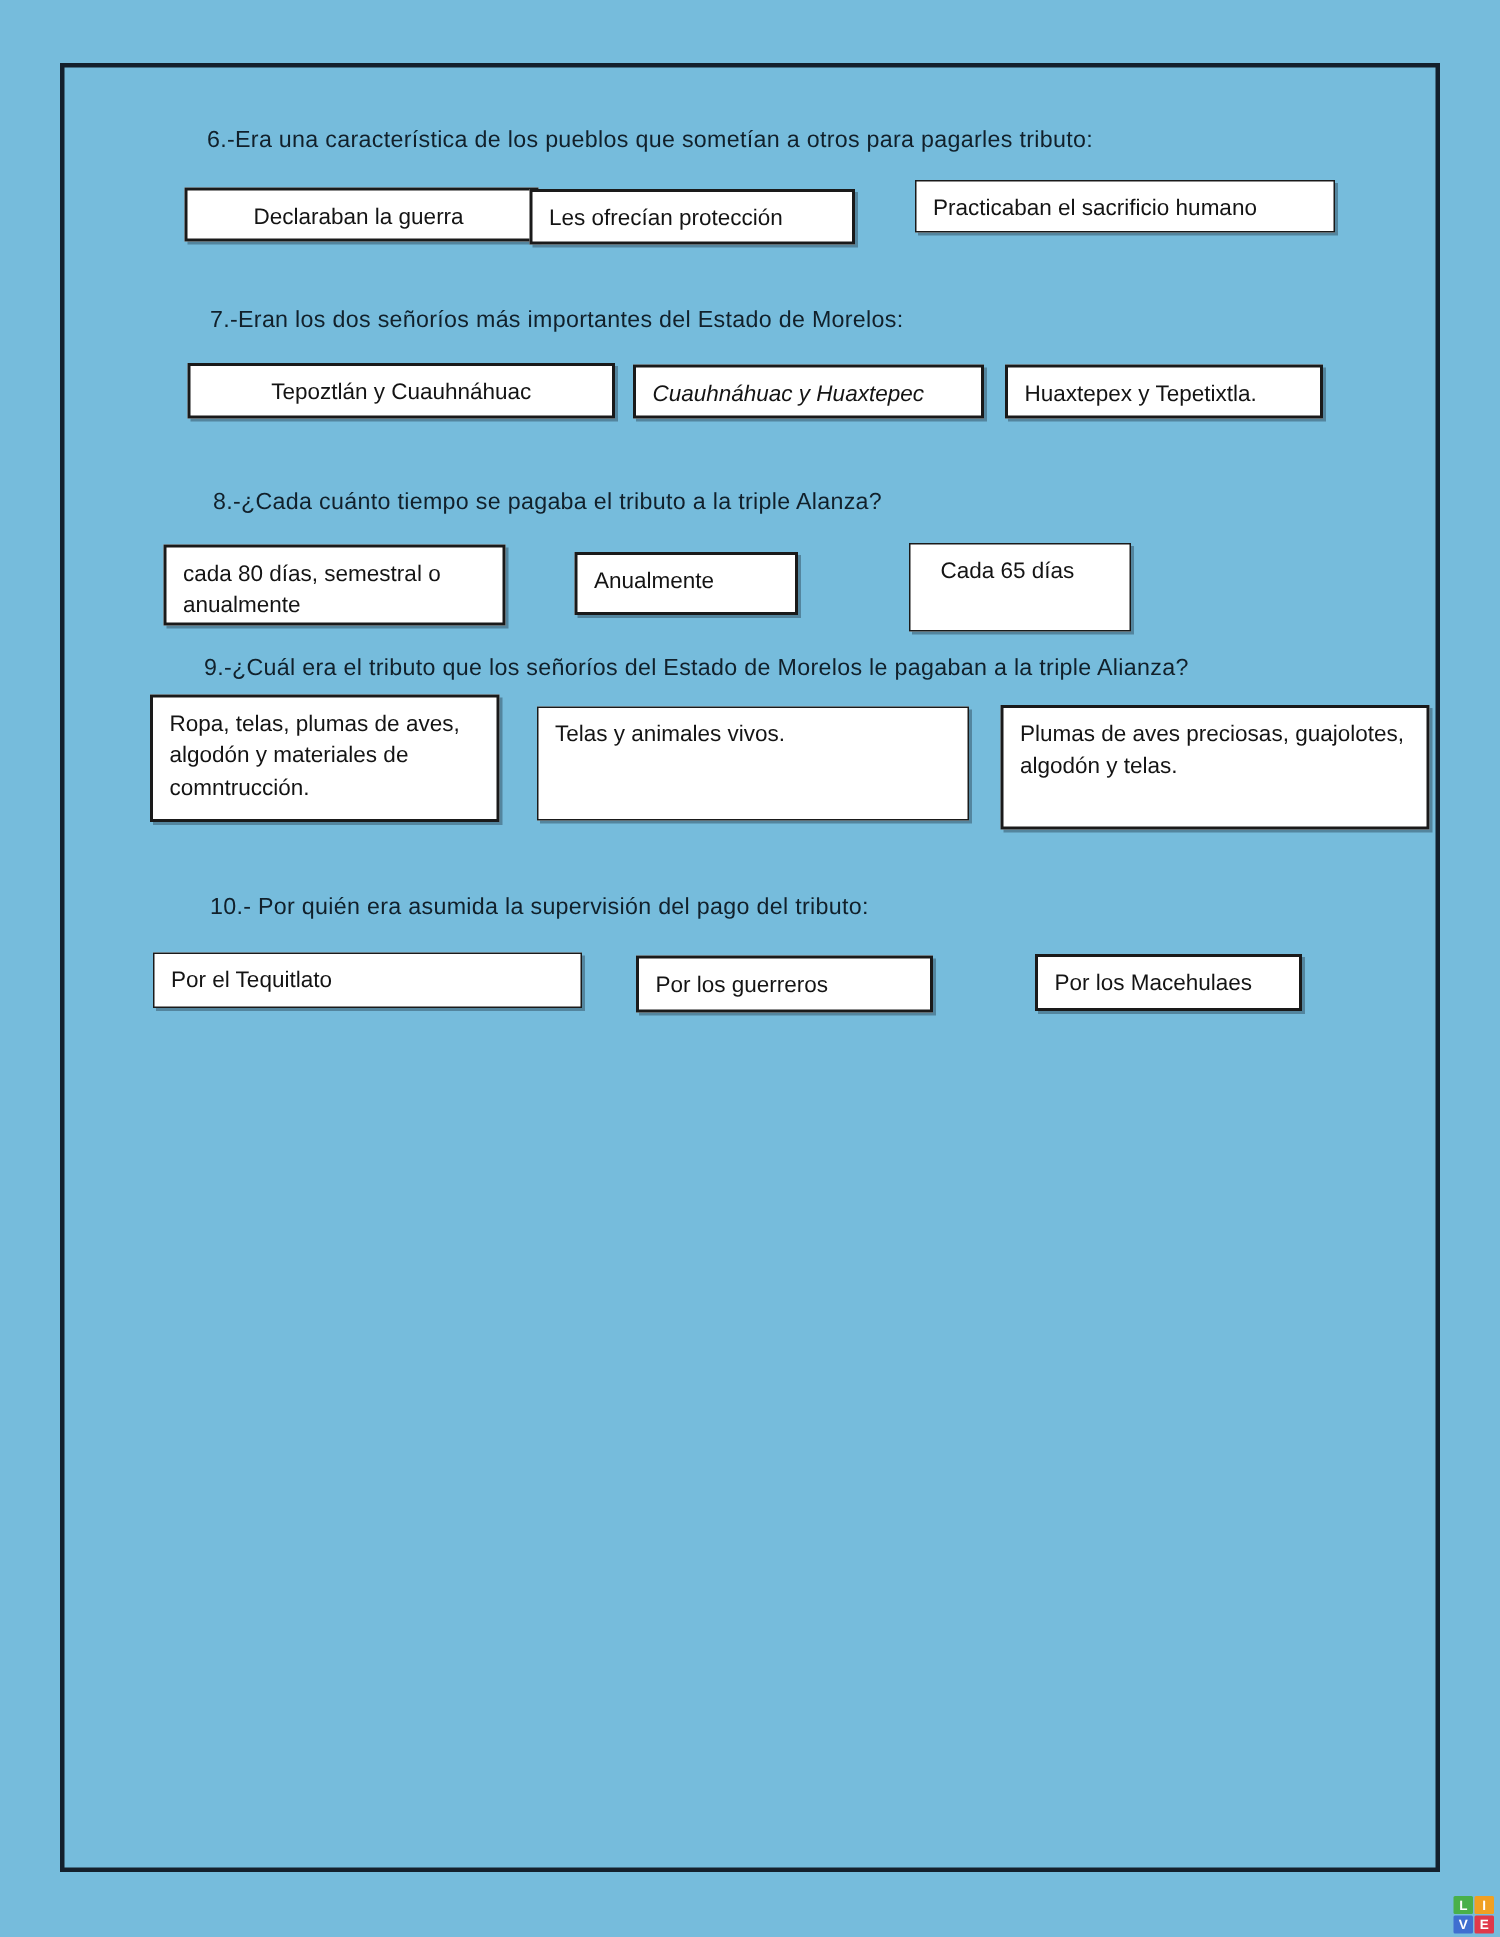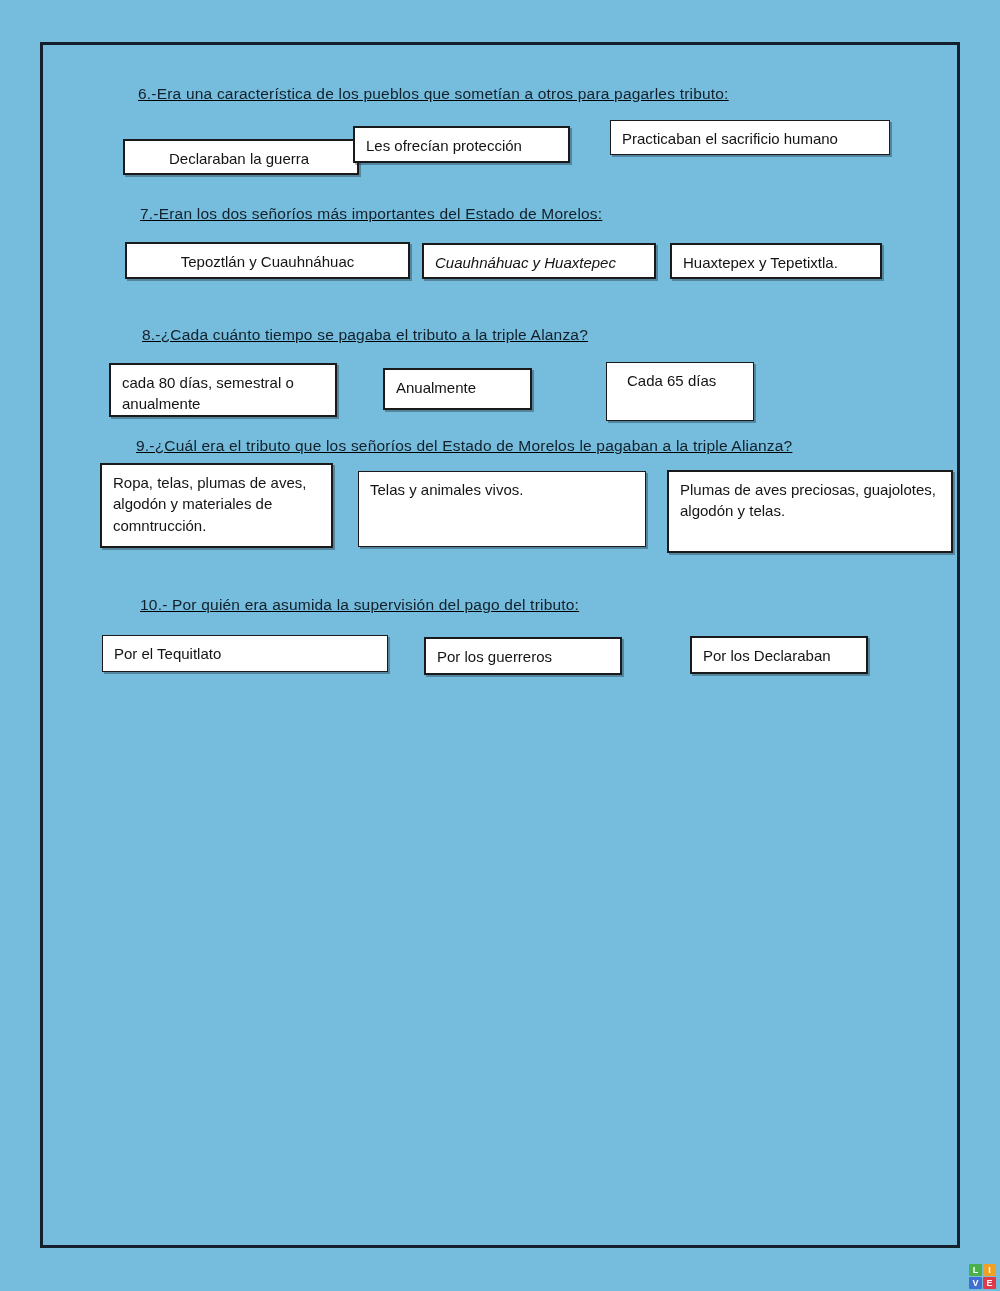--- a/index.html
+++ b/index.html
@@ -30,7 +30,6 @@
   
   .question-block {
     position: absolute;
-    text-decoration: underline;
   }
   .question-text {
     font-size: 15.5px;

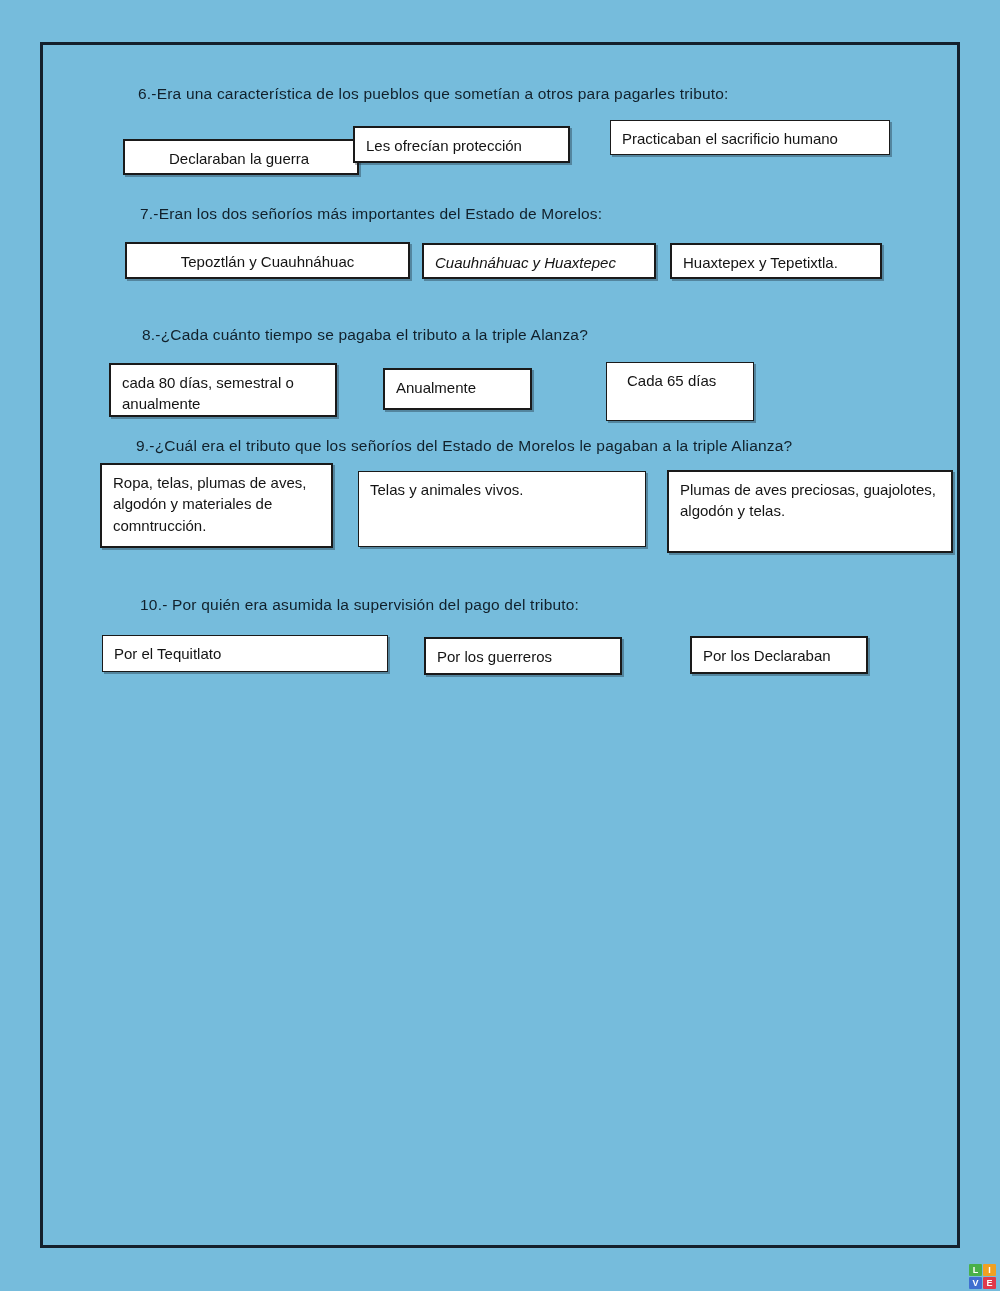--- a/index.html
+++ b/index.html
@@ -99,7 +99,7 @@
 <div class="question-block" style="left:138px; top:85px;">
   <div class="question-text">6.-Era una característica de los pueblos que sometían a otros para pagarles tributo:</div>
 </div>
-<div class="option-box" style="left:123px; top:139px; width:236px; height:36px;padding-left:44px;">Declaraban la guerra</div>
+<div class="option-box" style="left:123px; top:125px; width:236px; height:36px;padding-left:44px;">Declaraban la guerra</div>
 <div class="option-box" style="left:353px; top:126px; width:217px; height:37px;">Les ofrecían protección</div>
 <div class="option-box thin" style="left:610px; top:120px; width:280px; height:35px;">Practicaban el sacrificio humano</div>
 

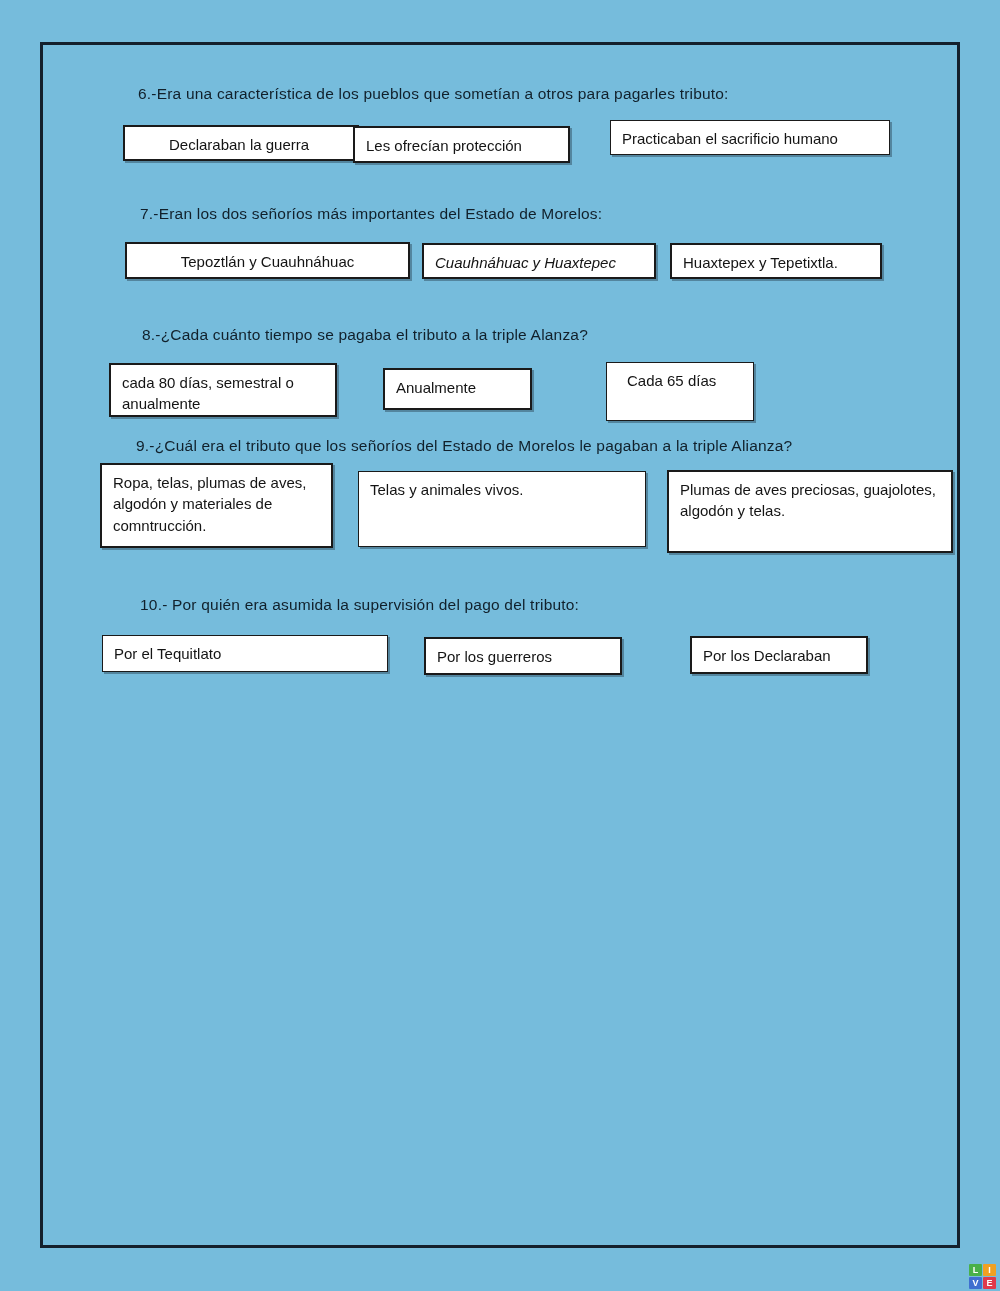--- a/index.html
+++ b/index.html
@@ -129,7 +129,7 @@
 </div>
 <div class="option-box thin" style="left:102px; top:635px; width:286px; height:37px;">Por el Tequitlato</div>
 <div class="option-box" style="left:424px; top:637px; width:198px; height:38px;">Por los guerreros</div>
-<div class="option-box" style="left:690px; top:636px; width:178px; height:38px;">Por los Declaraban</div>
+<div class="option-box" style="left:690px; top:636px; width:178px; height:38px;">Por los Macehulaes</div>
 
 <div id="brand-footer">
   <div id="brand-tiles">

